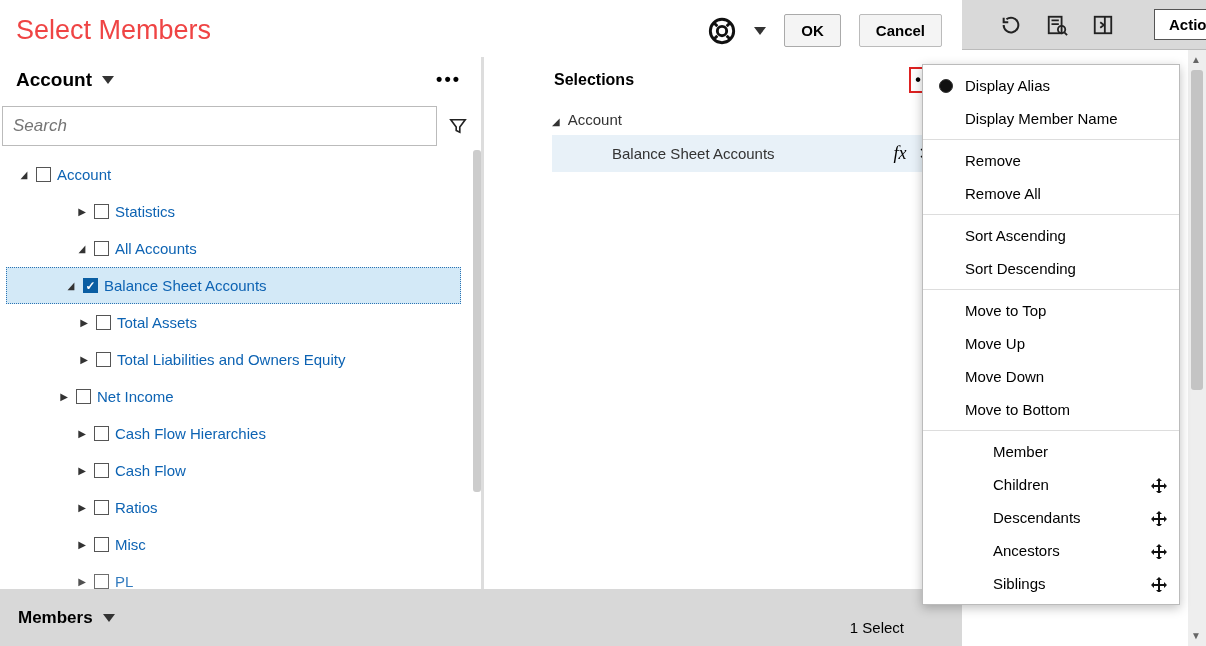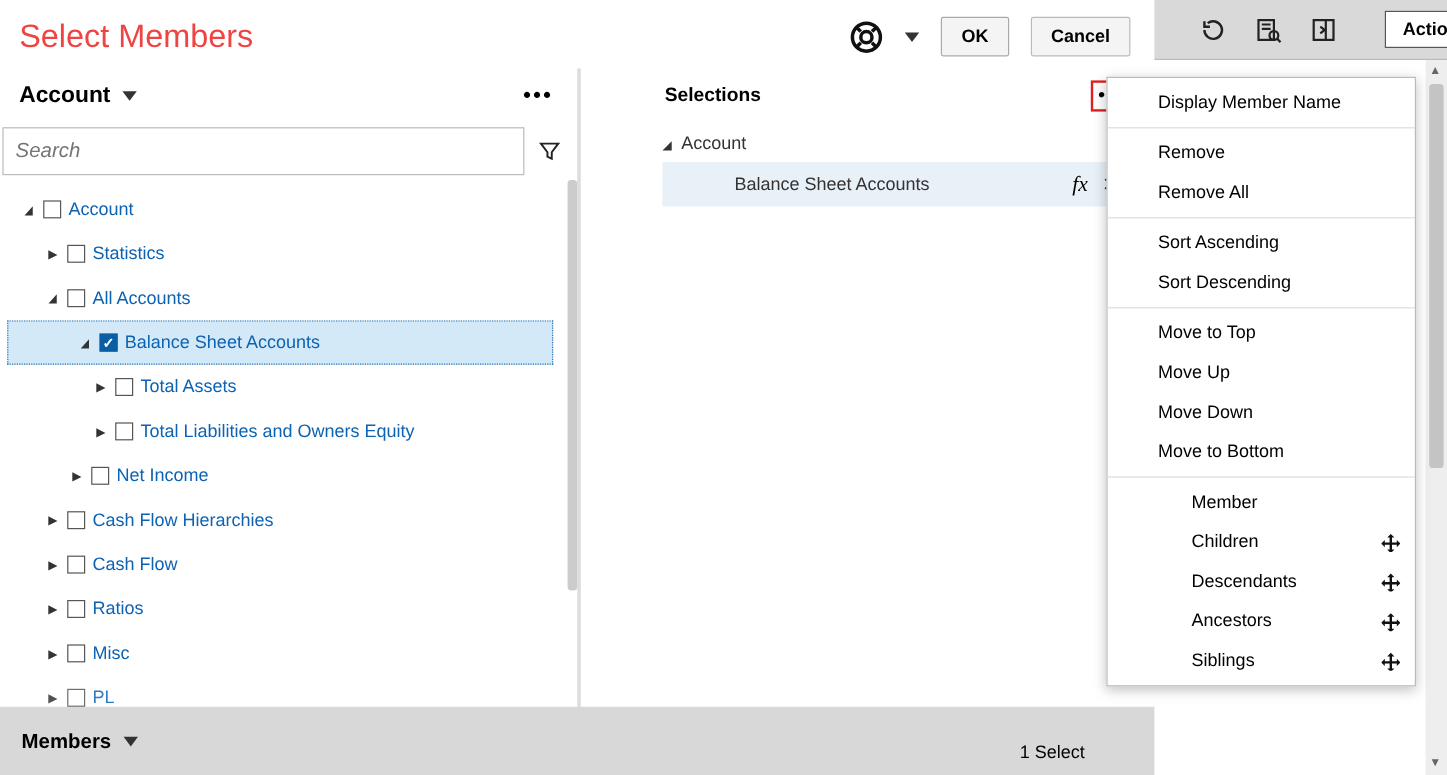--- a/index.html
+++ b/index.html
@@ -307,6 +307,10 @@
 <div class="menu">
   <div class="grp">
     <div class="mi">
+      <span class="radio on"></span>
+      <span>Display Alias</span>
+    </div>
+    <div class="mi">
       <span style="width:14px"></span>
       <span>Display Member Name</span>
     </div>

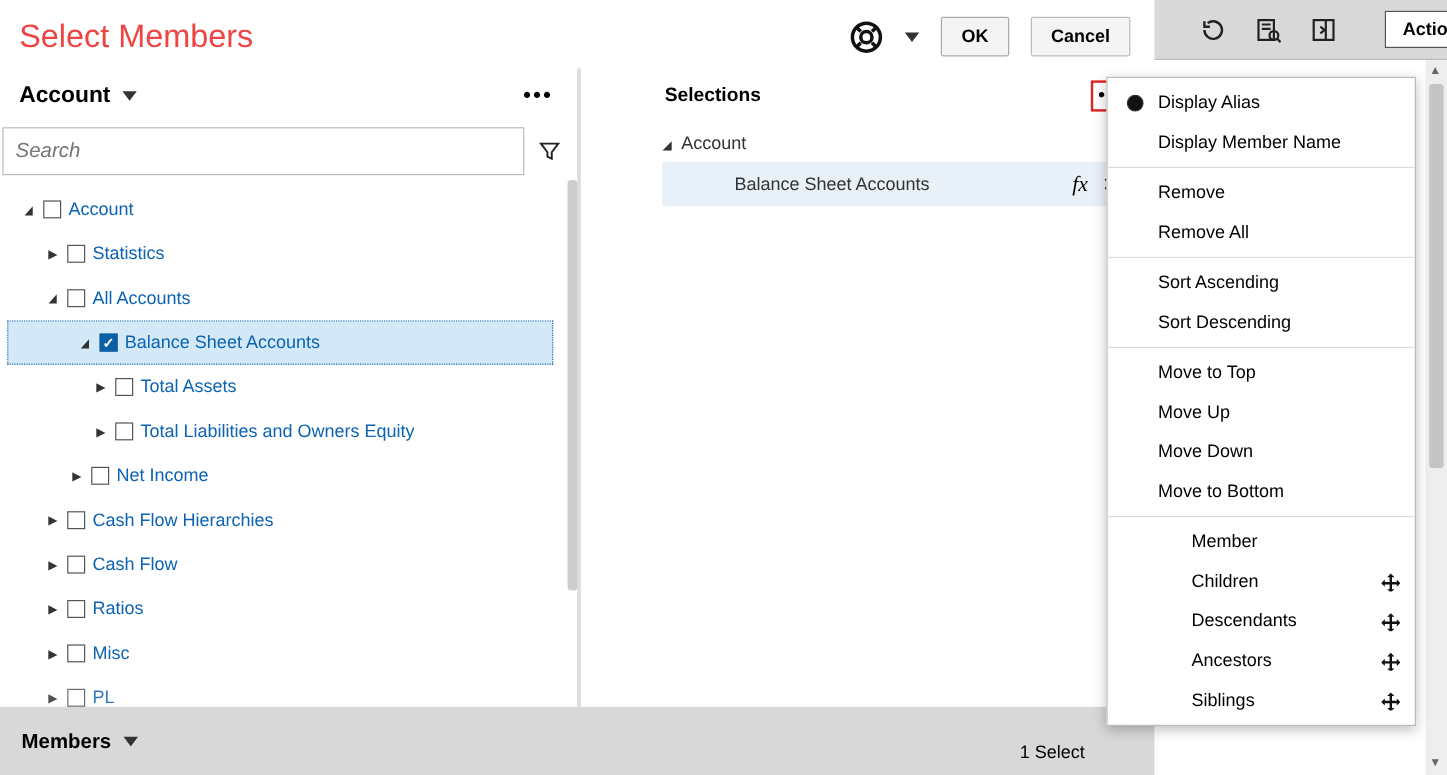--- a/index.html
+++ b/index.html
@@ -73,7 +73,7 @@
 .node .lbl { color: #0d63b3; cursor: pointer; }
 .node.sel { background: #d3e9f7; border: 1px dotted #2b73b3; margin-left: 6px; margin-right: 20px;}
 .ind-1 { padding-left: 18px; }
-.ind-2 { padding-left: 38px; }
+.ind-2 { padding-left: 38px; margin-left: 38px; }
 .ind-3 { padding-left: 58px; }
 .ind-4 { padding-left: 78px; }
 

